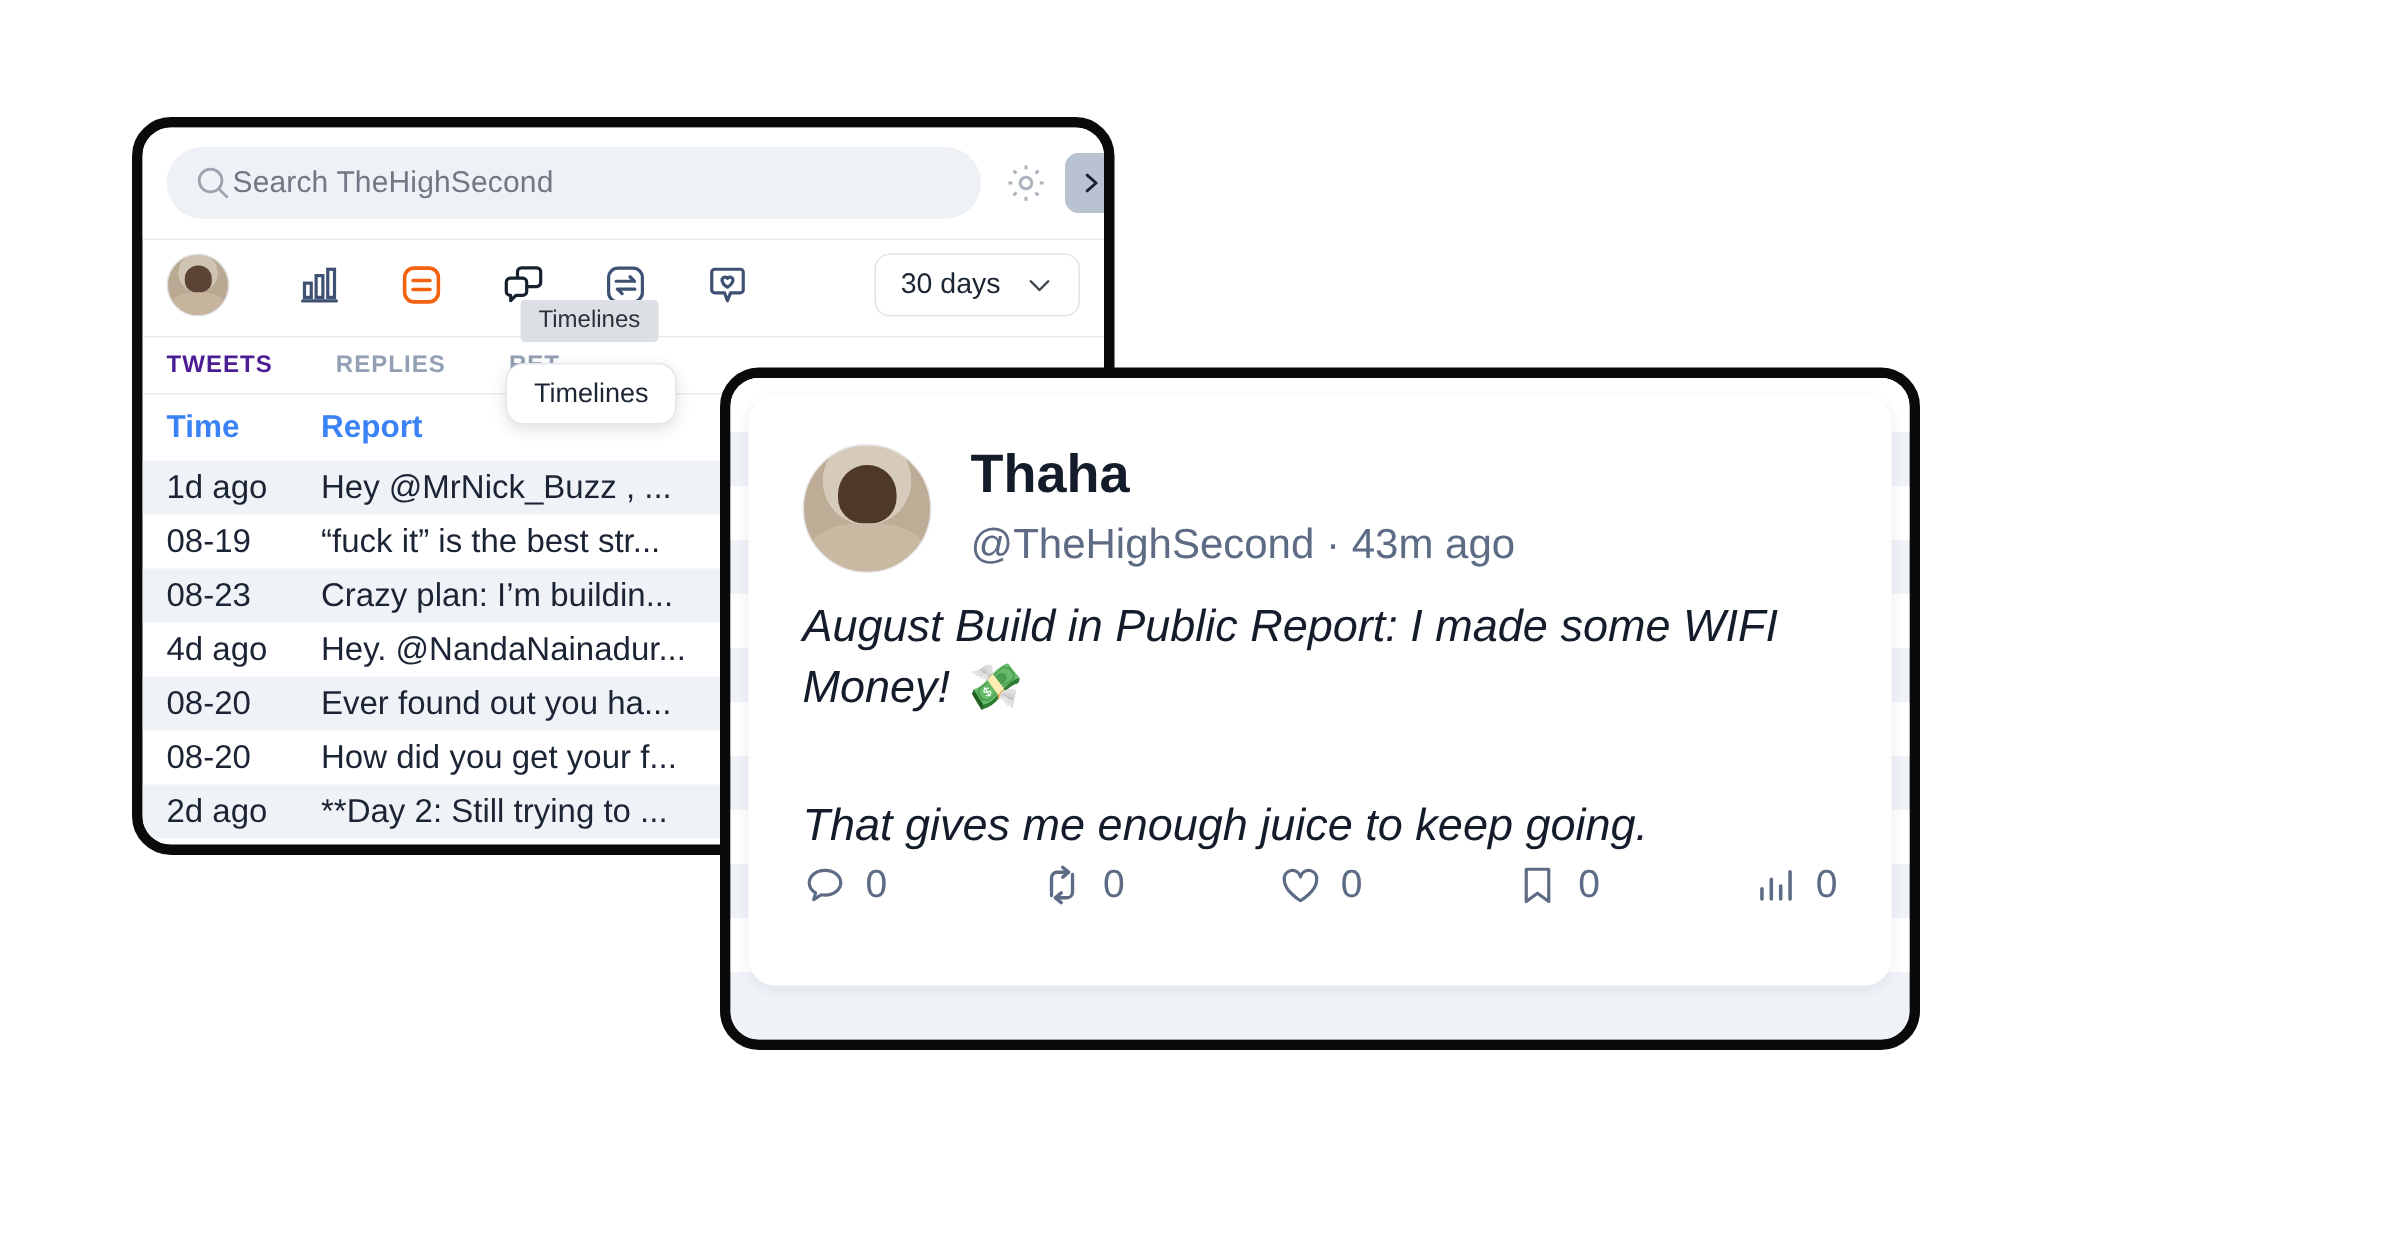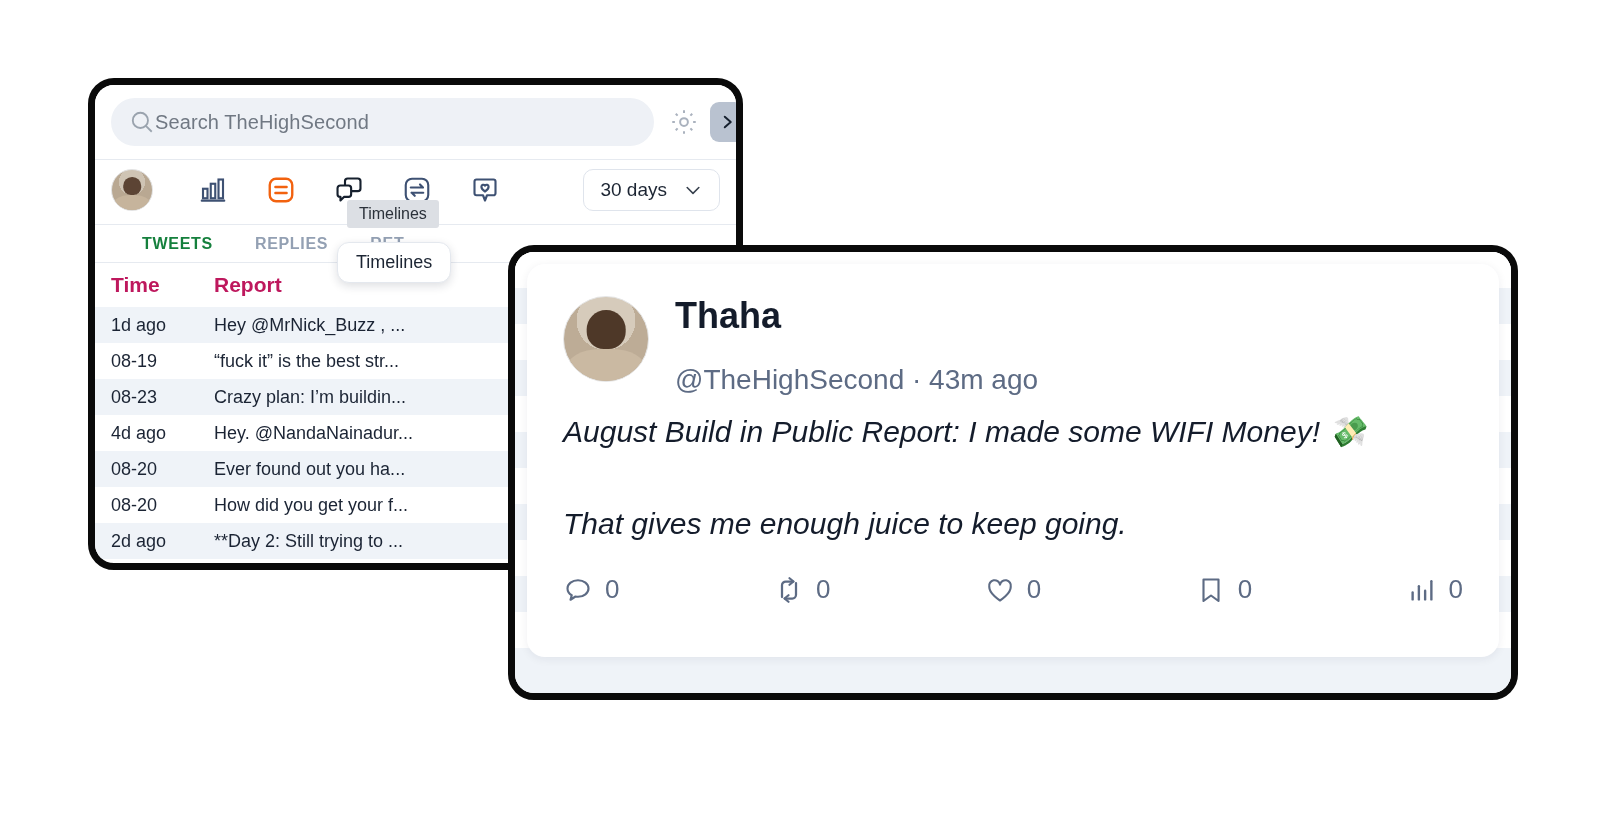--- a/index.html
+++ b/index.html
@@ -109,7 +109,7 @@
     font-size: 16px; font-weight: bold; letter-spacing: .7px;
     color: #93a0b3; cursor: pointer; white-space: nowrap;
   }
-  .tab.active { color: #15803d; margin-left: 31px; }
+  .tab.active { color: #4c1d95; }
 
   .thead, .trow {
     display: flex; align-items: center;

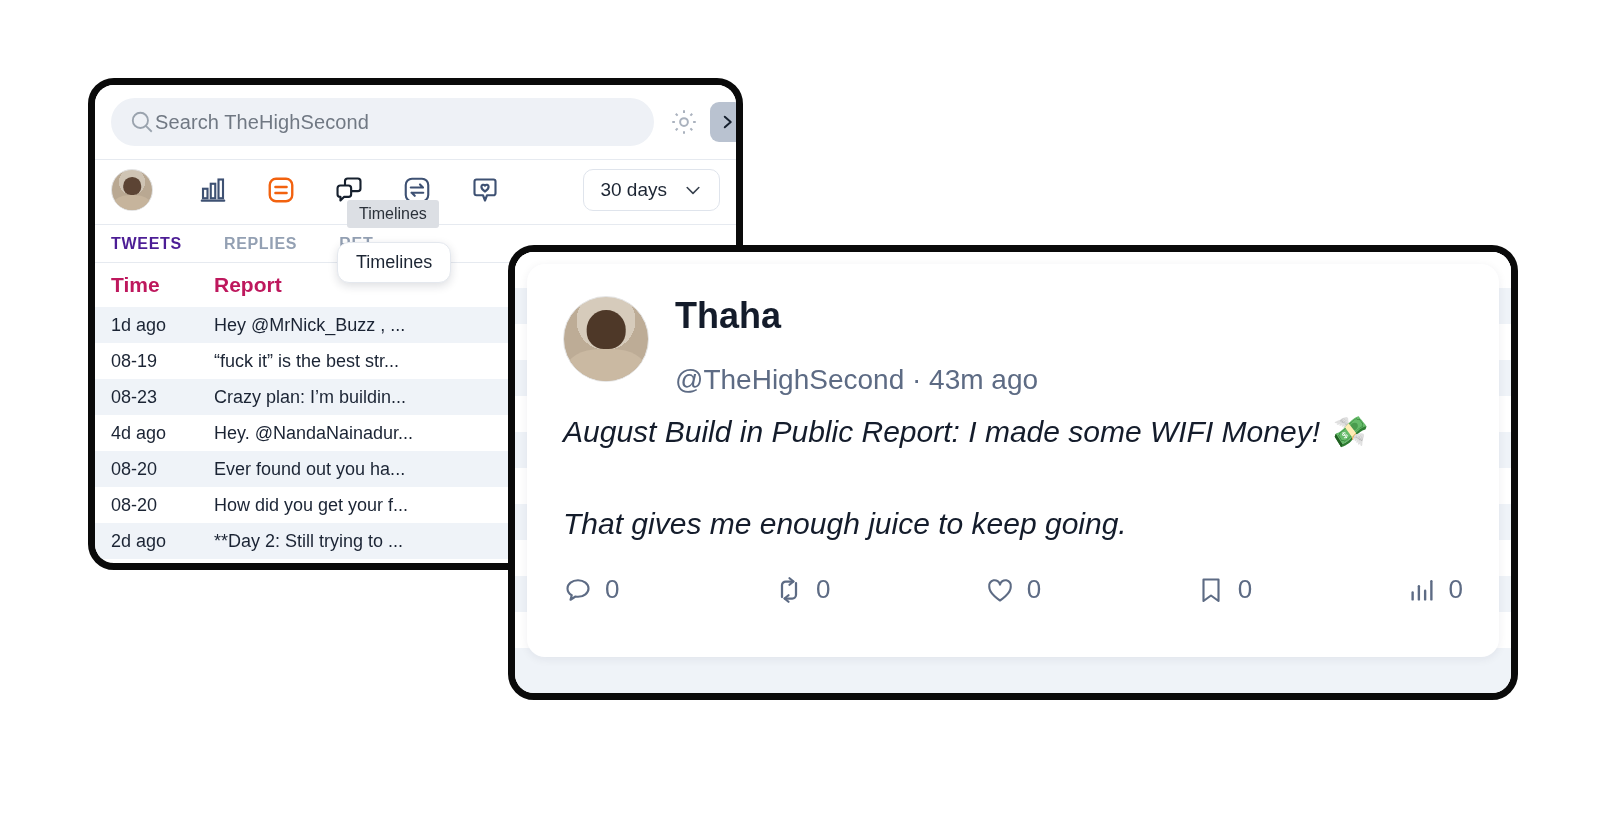--- a/index.html
+++ b/index.html
@@ -120,7 +120,7 @@
   .th-content, .td-content { flex: 1; min-width: 0; }
   .th-metric, .td-metric { width: 120px; flex: none; text-align: left; }
   .thead .th-time, .thead .th-content {
-    font-size: 21px; font-weight: bold; color: #be185d;
+    font-size: 21px; font-weight: bold; color: #3b82f6;
   }
   .trow { height: 36px; font-size: 18px; color: #1b2434; align-items: center; }
   .trow.alt { background: #eff3f8; }

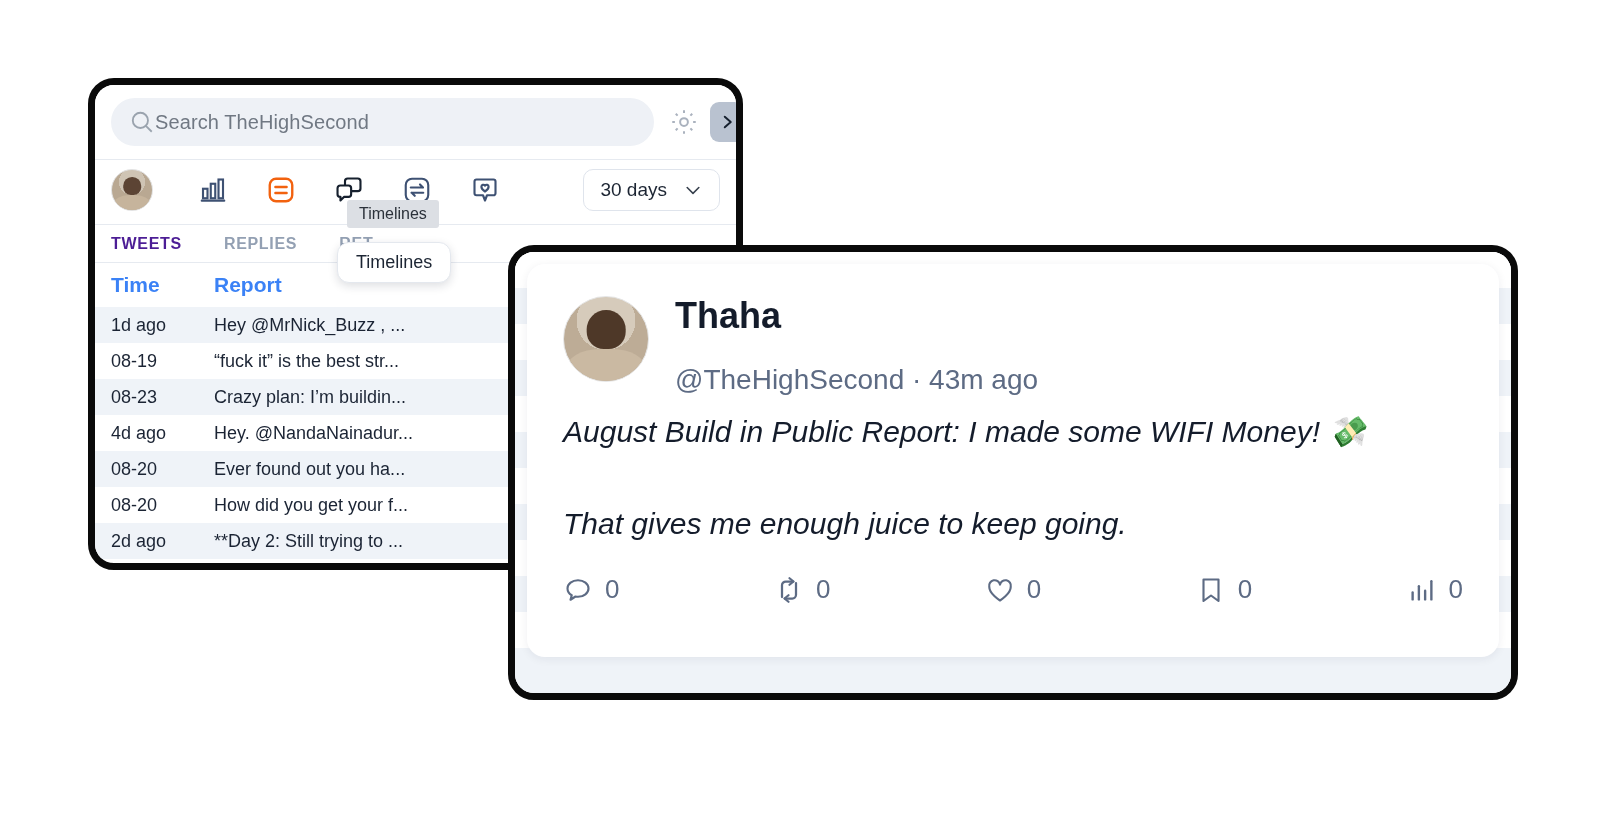--- a/index.html
+++ b/index.html
@@ -122,7 +122,7 @@
   .thead .th-time, .thead .th-content {
     font-size: 21px; font-weight: bold; color: #3b82f6;
   }
-  .trow { height: 36px; font-size: 18px; color: #1b2434; align-items: center; }
+  .trow { height: 36px; font-size: 22px; color: #1b2434; align-items: center; }
   .trow.alt { background: #eff3f8; }
   .td-content {
     overflow: hidden; text-overflow: ellipsis; white-space: nowrap;

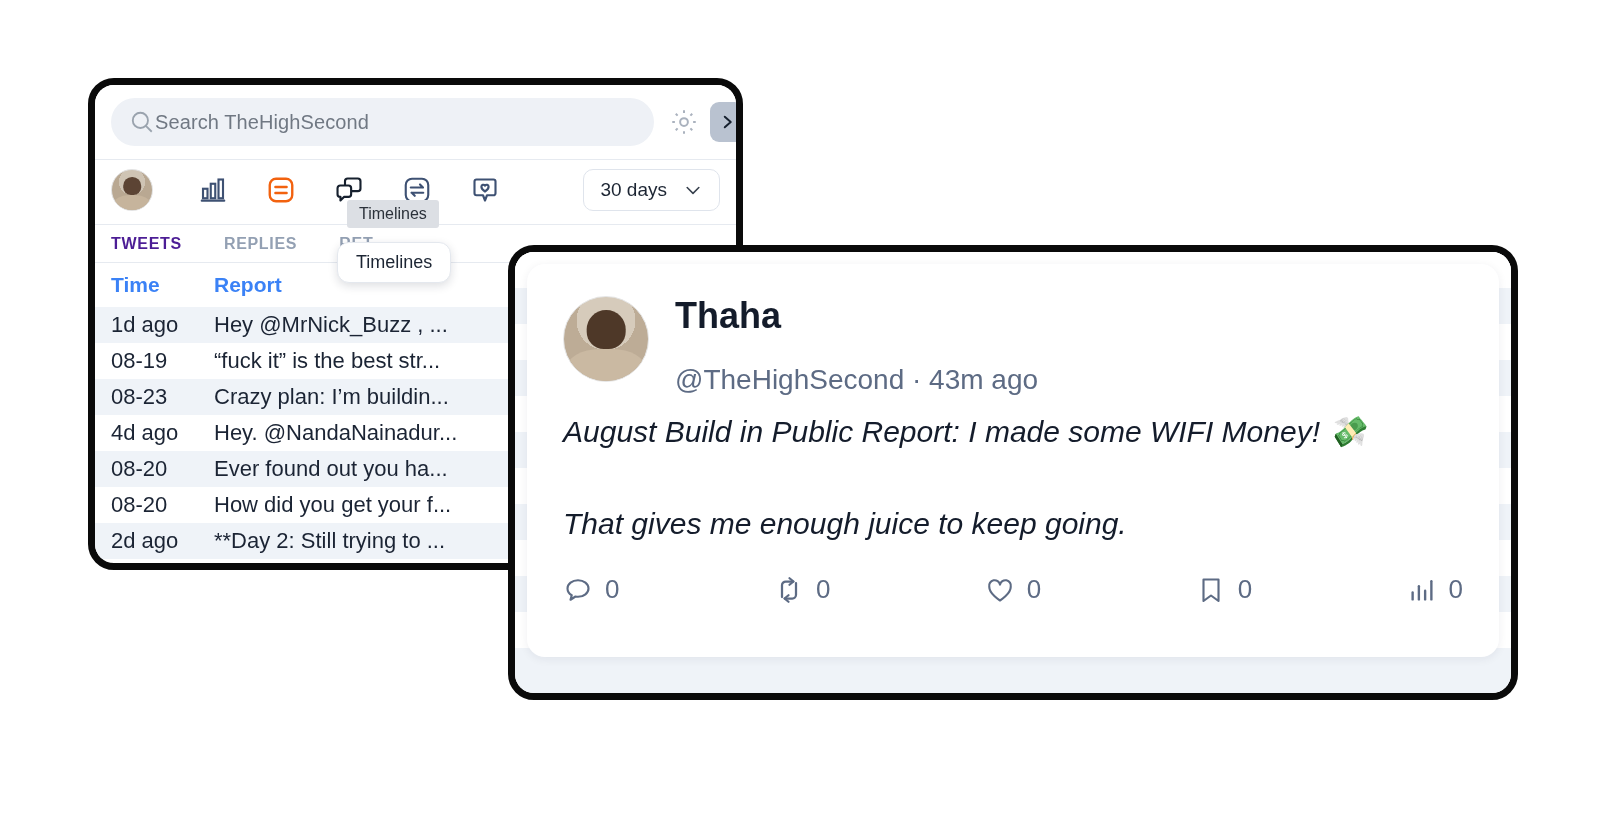--- a/index.html
+++ b/index.html
@@ -130,7 +130,7 @@
   .td-metric { color: #f2620f; font-weight: bold; }
 
   
-  #front-window { left: 508px; top: 245px; width: 1010px; height: 455px; }
+  #front-window { left: 480px; top: 245px; width: 800px; height: 455px; }
   .fw-inner {
     position: absolute; inset: 0;
     background: #eff3f8;

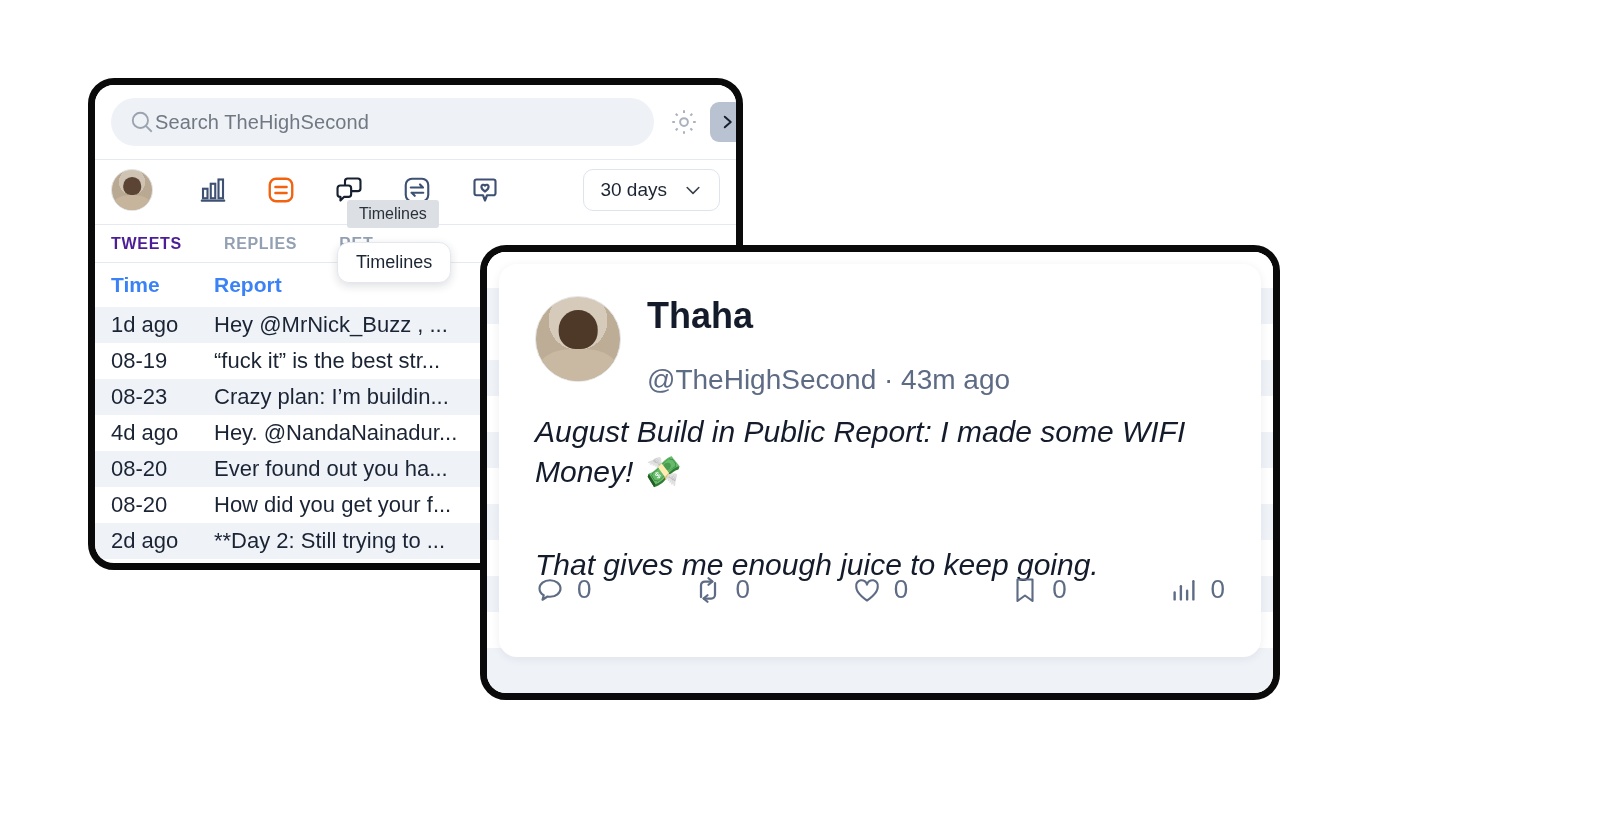--- a/index.html
+++ b/index.html
@@ -164,7 +164,7 @@
     font-size: 36px; font-weight: bold; color: #141c2b; line-height: 1.1;
   }
   .tw-handle {
-    font-size: 28px; color: #5d6b84; margin-top: 28px; white-space: nowrap;
+    font-size: 28px; color: #5d6b84; margin-top: 11px; white-space: nowrap;
   }
   .tw-body { margin-top: 16px; font-style: italic; }
   .tw-line { font-size: 30px; color: #141c2b; line-height: 1.35; }

